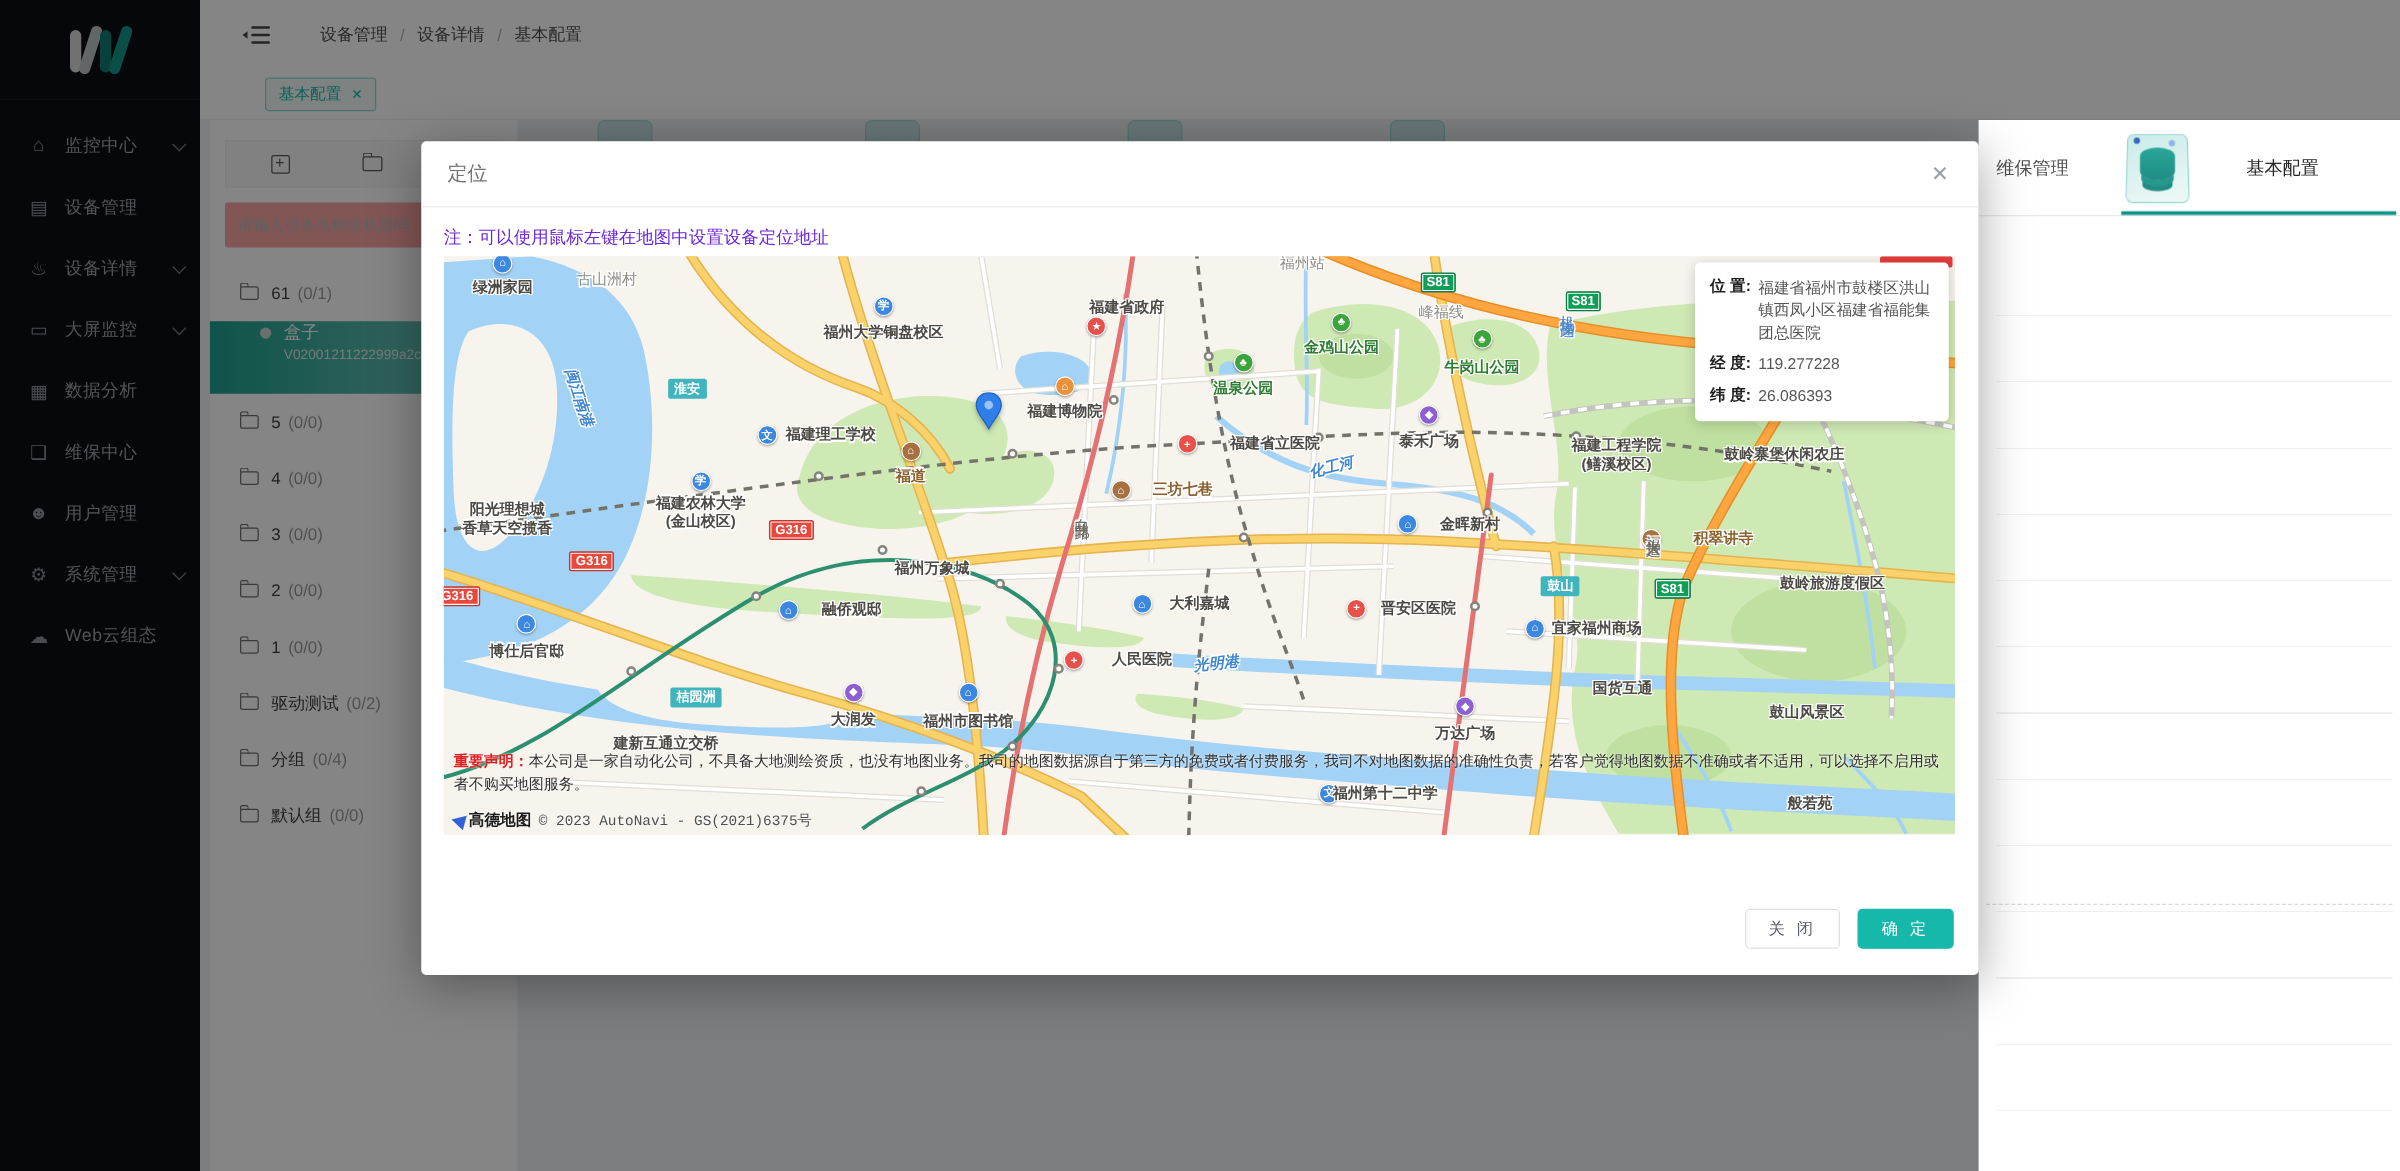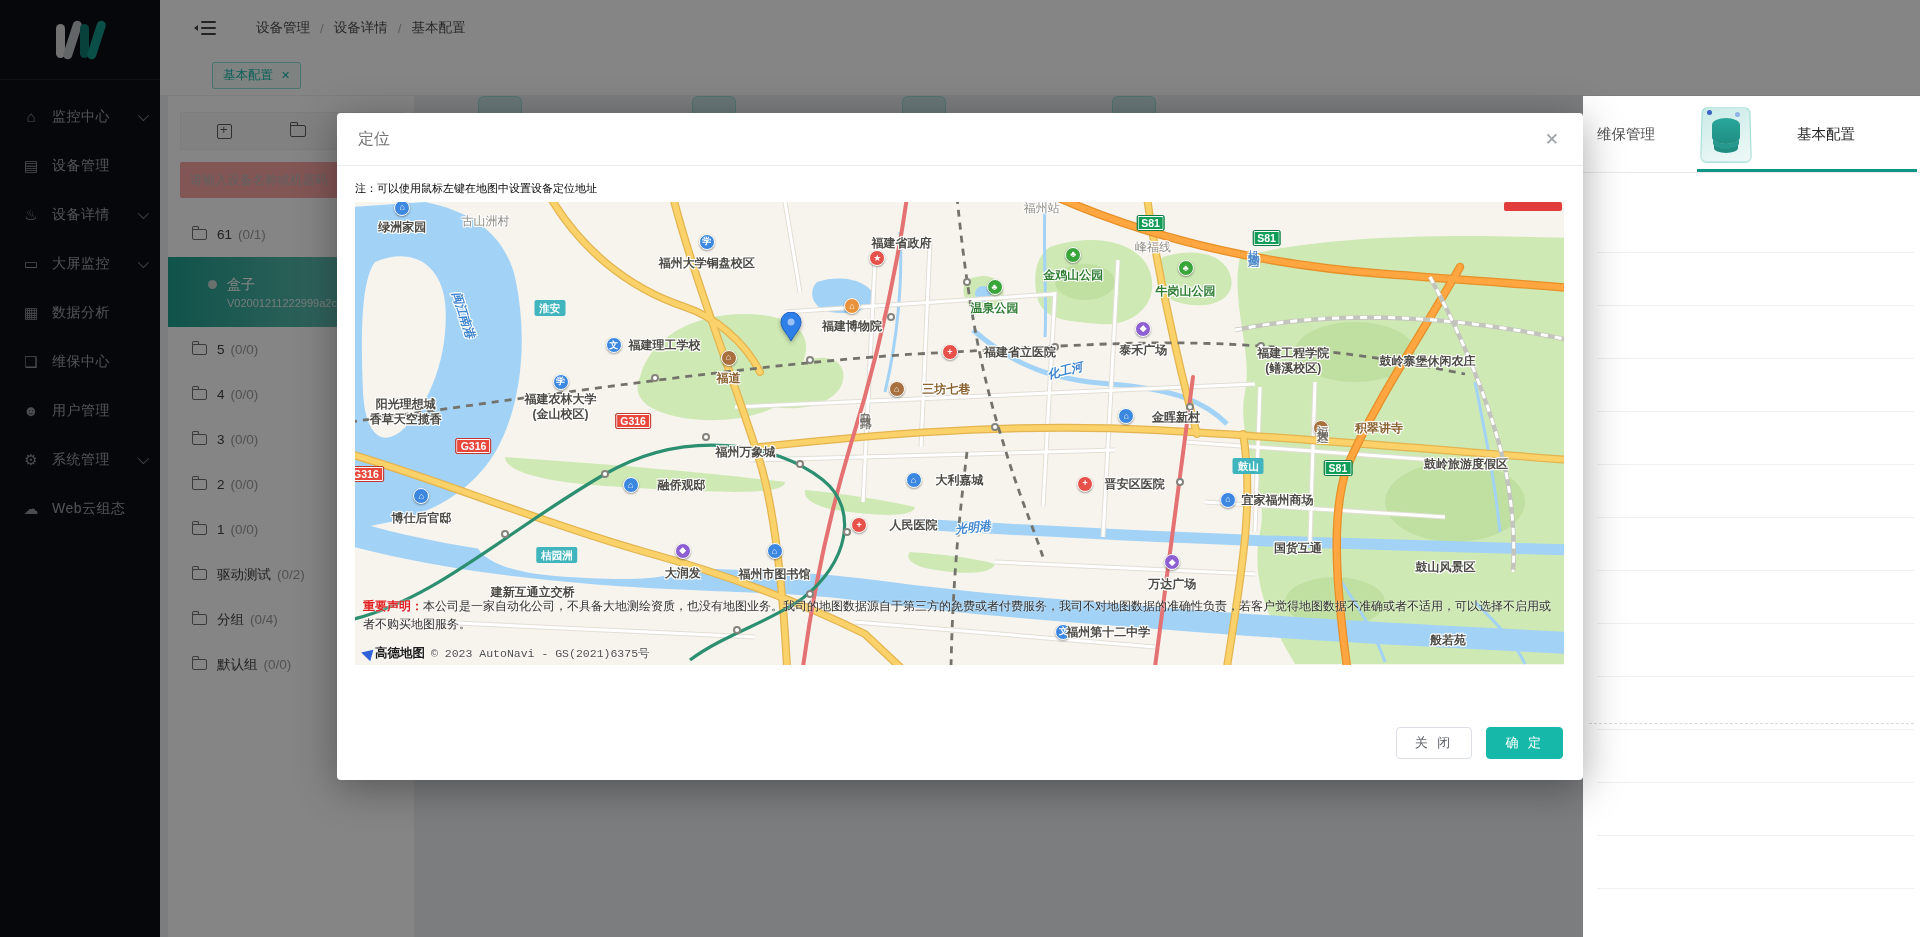--- a/index.html
+++ b/index.html
@@ -95,7 +95,7 @@
   .m-head { height:53px; display:flex; align-items:center; padding:0 24px 0 21px; border-bottom:1px solid #ececec; }
   .m-title { font-size:16px; color:#737373; }
   .m-close { margin-left:auto; color:#9a9ea6; font-size:17px; cursor:pointer; line-height:1; }
-  .m-note { margin:15px 18px 6px; font-size:11px; color:#000000; }
+  .m-note { margin:15px 18px 6px; font-size:14px; color:#6d28d9; }
   .map-wrap { position:relative; margin:0 18px; width:1209px; height:463px; overflow:hidden; background:#f7f4ee; }
   .map-svg { position:absolute; inset:0; width:100%; height:100%; }
 

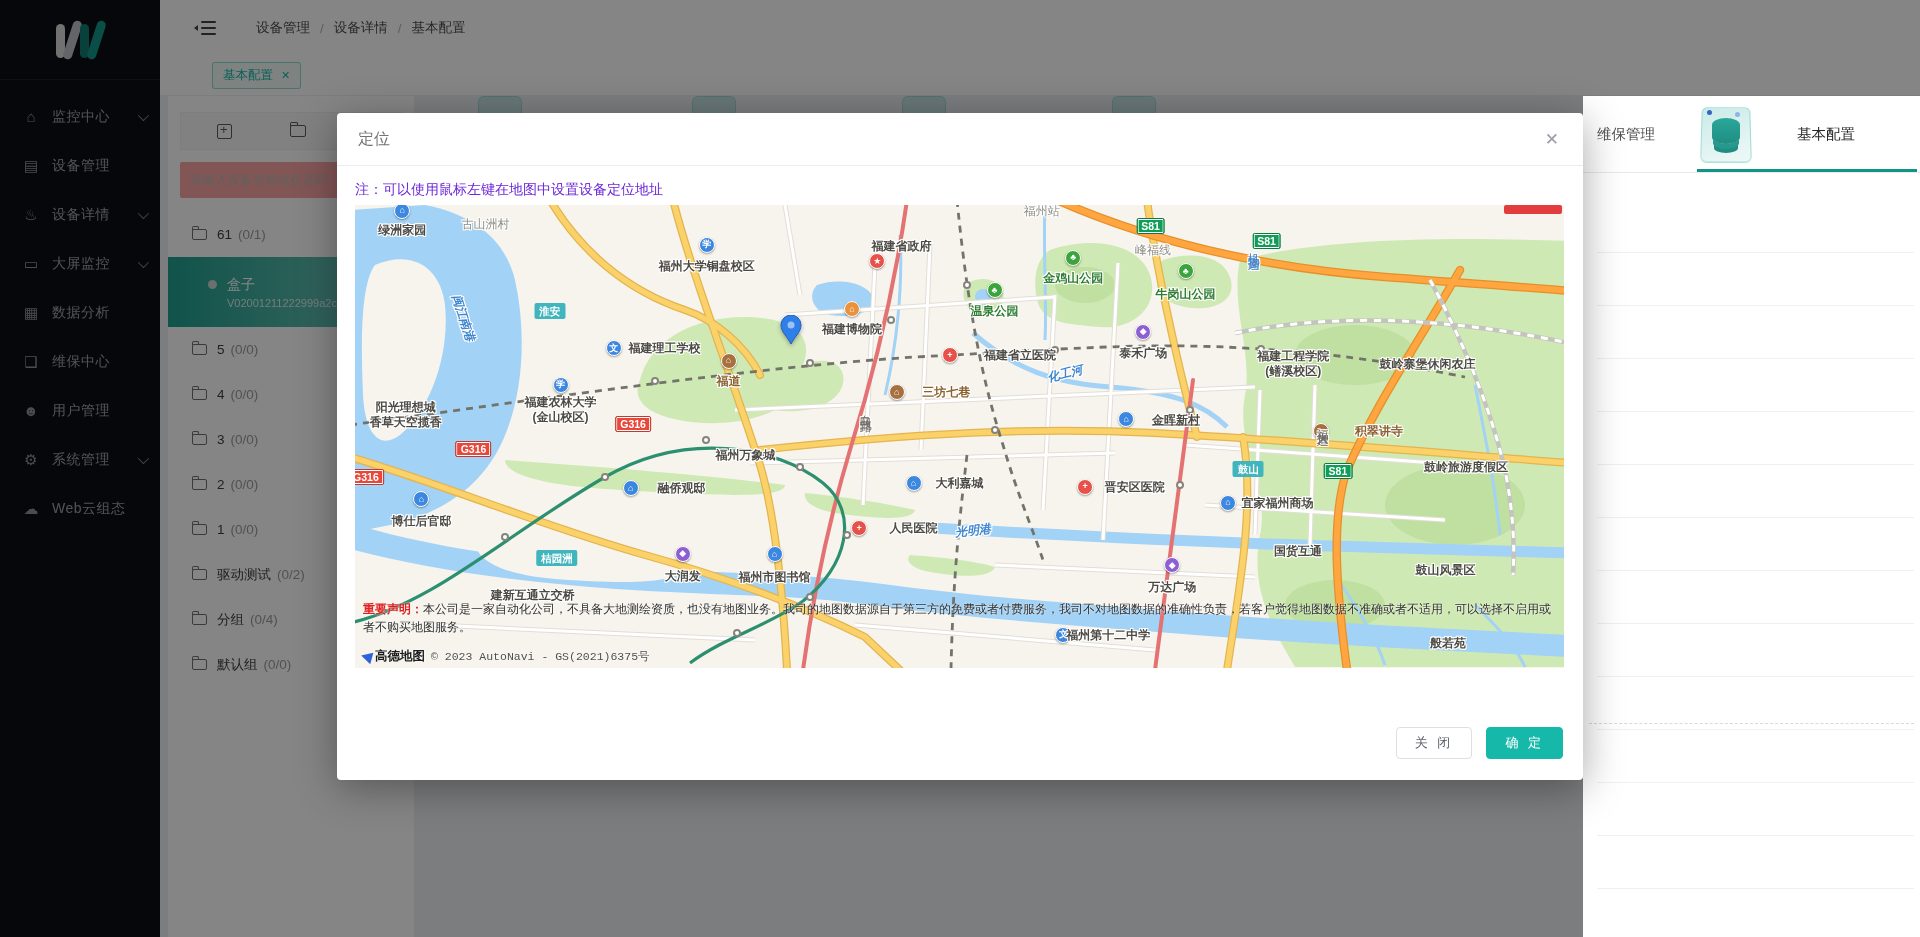--- a/index.html
+++ b/index.html
@@ -551,6 +551,20 @@
 
     <div class="red-bar"></div>
 
+    <div class="infobox">
+      <div class="ib-row">
+        <span class="ib-k">位 置:</span>
+        <span class="ib-v">福建省福州市鼓楼区洪山镇西凤小区福建省福能集团总医院</span>
+      </div>
+      <div class="ib-row">
+        <span class="ib-k">经 度:</span>
+        <span class="ib-v">119.277228</span>
+      </div>
+      <div class="ib-row">
+        <span class="ib-k">纬 度:</span>
+        <span class="ib-v">26.086393</span>
+      </div>
+    </div>
 
     <div class="disclaimer">
       <span class="warn">重要声明：</span><span>本公司是一家自动化公司，不具备大地测绘资质，也没有地图业务。我司的地图数据源自于第三方的免费或者付费服务，我司不对地图数据的准确性负责，若客户觉得地图数据不准确或者不适用，可以选择不启用或者不购买地图服务。</span>

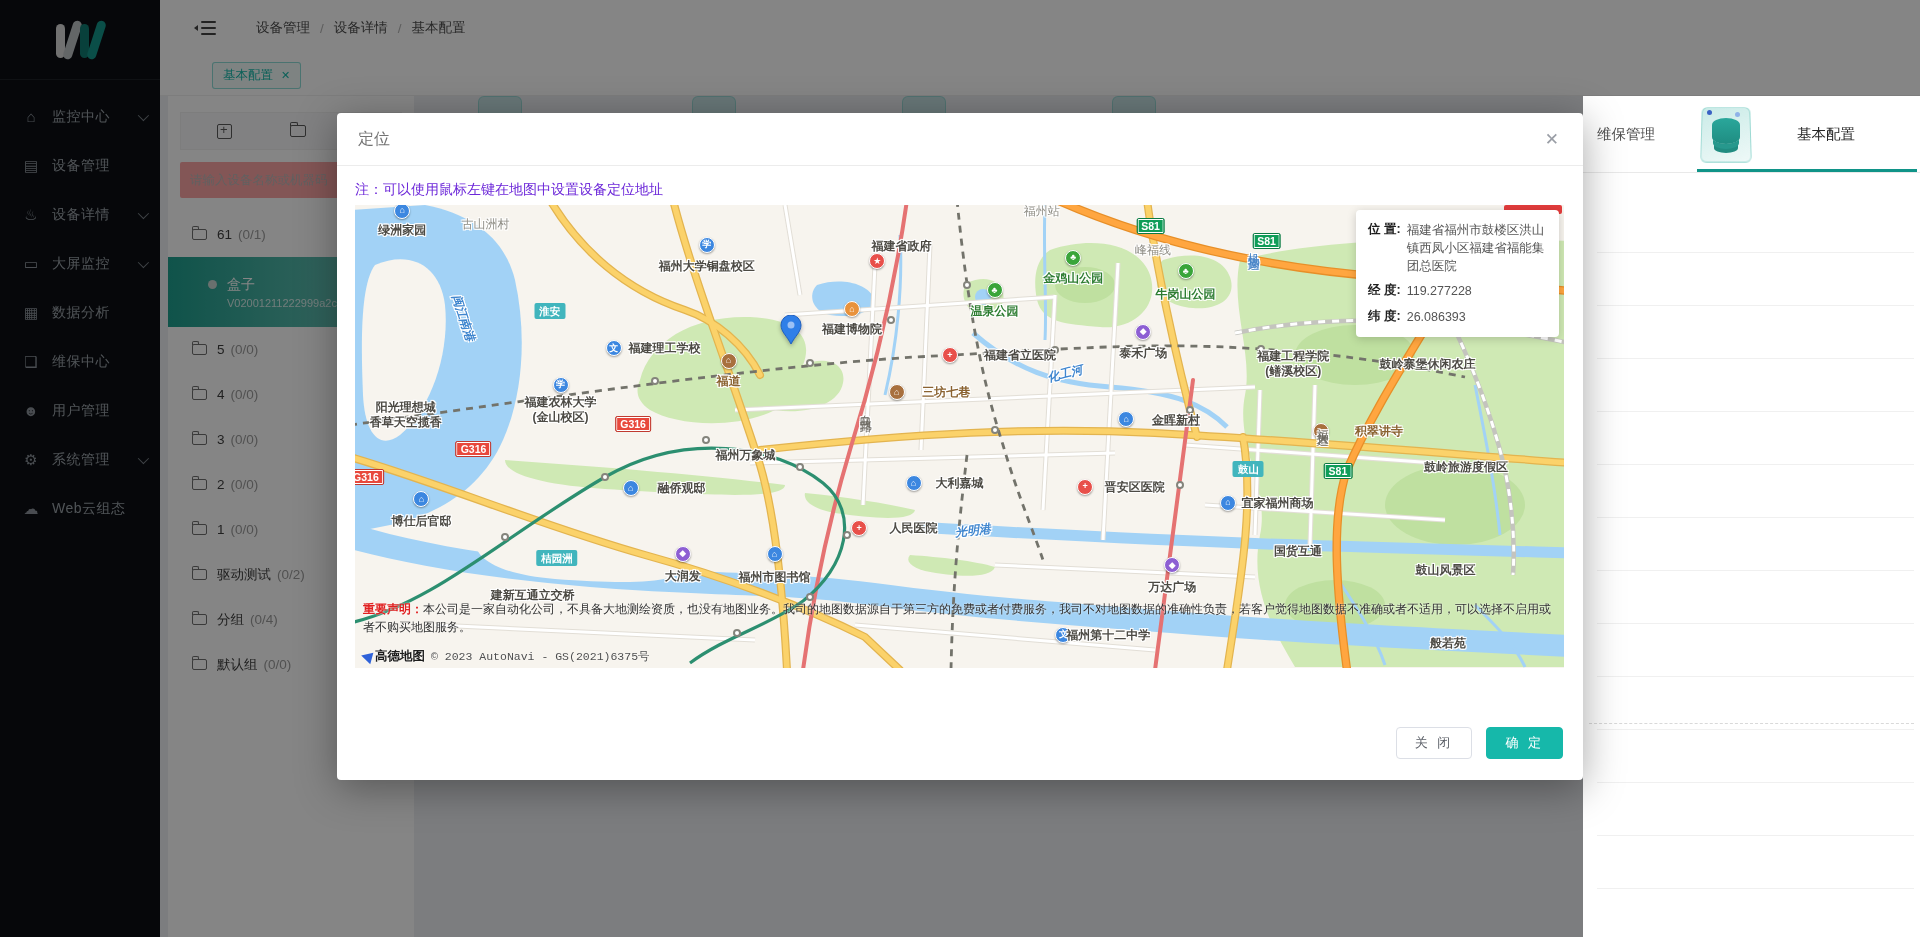--- a/index.html
+++ b/index.html
@@ -64,7 +64,7 @@
   .tree-row .cnt { color:#9c9c9c; margin-left:6px; }
   .tfolder { width:15px; height:11px; border:1.5px solid #6f6f6f; border-radius:2px; position:relative; margin-right:10px; flex:none; }
   .tfolder::before { content:""; position:absolute; top:-4px; left:-1.5px; width:5px; height:2.5px; border:1.5px solid #6f6f6f; border-bottom:none; border-radius:2px 2px 0 0; }
-  .tree-sel { height:70px; background:linear-gradient(90deg,#1fa08f,#7fccc1); display:flex; flex-direction:column; justify-content:center; padding-left:40px; cursor:pointer; }
+  .tree-sel { height:58px; background:linear-gradient(90deg,#1fa08f,#7fccc1); display:flex; flex-direction:column; padding-left:40px; cursor:pointer; }
   .tree-sel .nm { color:#fff; font-size:14px; display:flex; align-items:center; gap:10px; }
   .tree-sel .nm::before { content:""; width:9px; height:9px; border-radius:50%; background:#c9d6d4; }
   .tree-sel .code { color:rgba(255,255,255,.78); font-size:11px; margin:3px 0 0 19px; white-space:nowrap; overflow:hidden; }

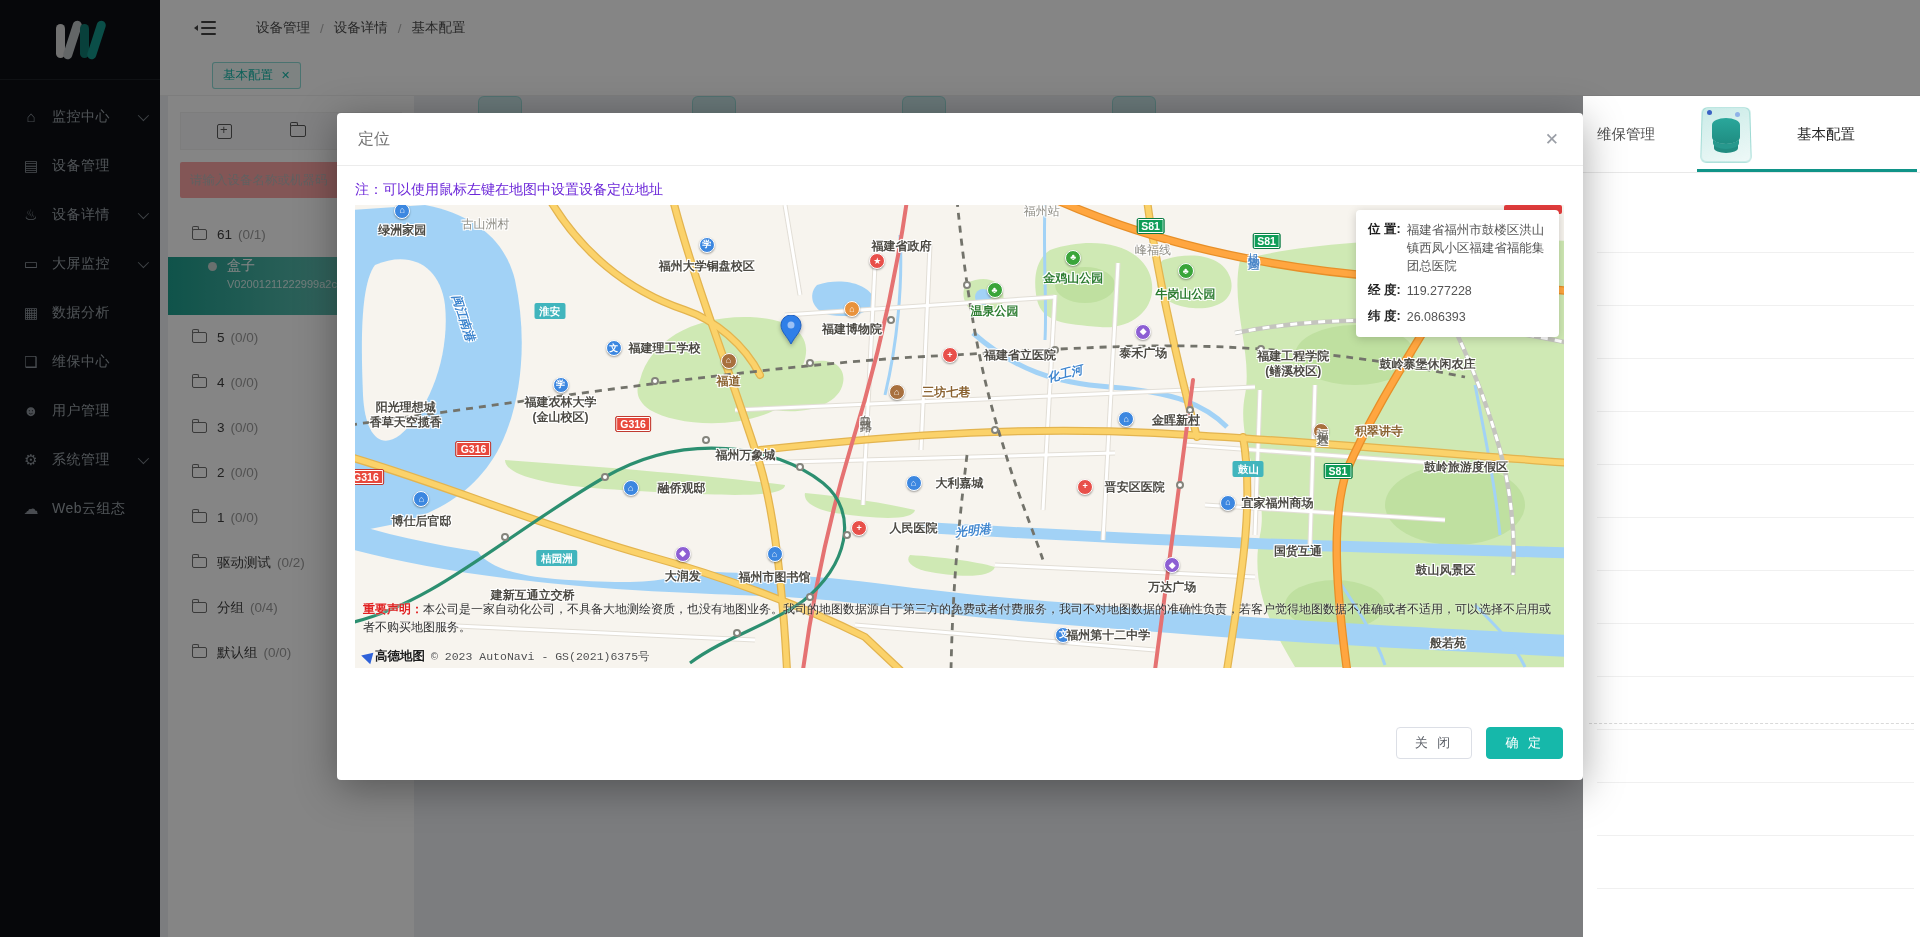--- a/index.html
+++ b/index.html
@@ -502,7 +502,7 @@
         <div class="mlabel roadv" style="left: 42.2%; top: 44%;">白马北路</div>
         <div class="mlabel roadb" style="left: 74.3%; top: 9%;">机场高速</div>
         <div class="mlabel roadv" style="left: 80%; top: 47%;">福兴大道</div>
-        <div class="mlabel" style="left: 67.9%; top: 46.4%; text-decoration: underline;">金晖新村</div>
+        <div class="mlabel" style="left: 67.9%; top: 46.4%;">金晖新村</div>
         <div class="mlabel" style="left: 77.6%; top: 34.3%;">福建工程学院
 (鳝溪校区)</div>
         <div class="mlabel" style="left: 88.7%; top: 34.3%;">鼓岭寨堡休闲农庄</div>

